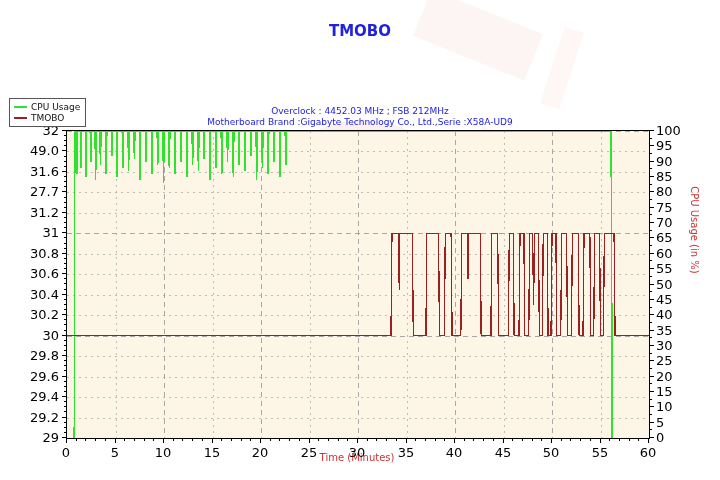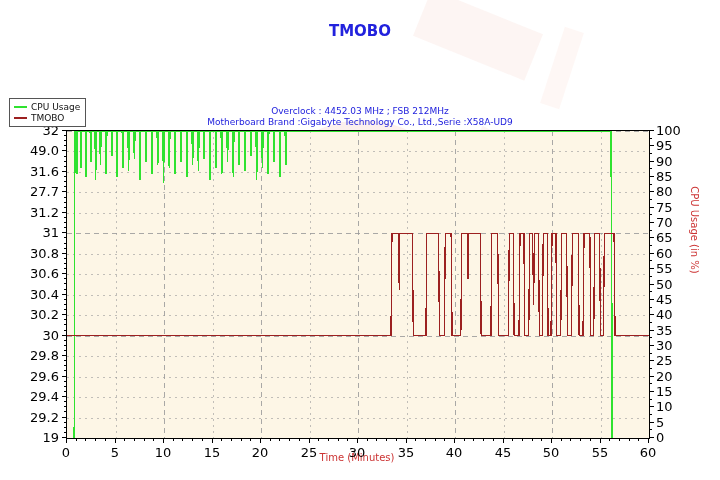--- a/index.html
+++ b/index.html
@@ -138,7 +138,7 @@
   <div id="xlabel">Time (Minutes)</div>
 
 <div class="axline" style="left: 62px; top: 437px; width: 4px; height: 1px;"></div>
-    <div class="tk" style="left: 59px; top: 437px; transform: translate(-100%, -50%);">19</div>
+    <div class="tk" style="left: 59px; top: 437px; transform: translate(-100%, -50%);">29</div>
     <div class="axline" style="left: 62px; top: 417px; width: 4px; height: 1px;"></div>
     <div class="tk" style="left: 59px; top: 417px; transform: translate(-100%, -50%);">29.2</div>
     <div class="axline" style="left: 62px; top: 396px; width: 4px; height: 1px;"></div>

